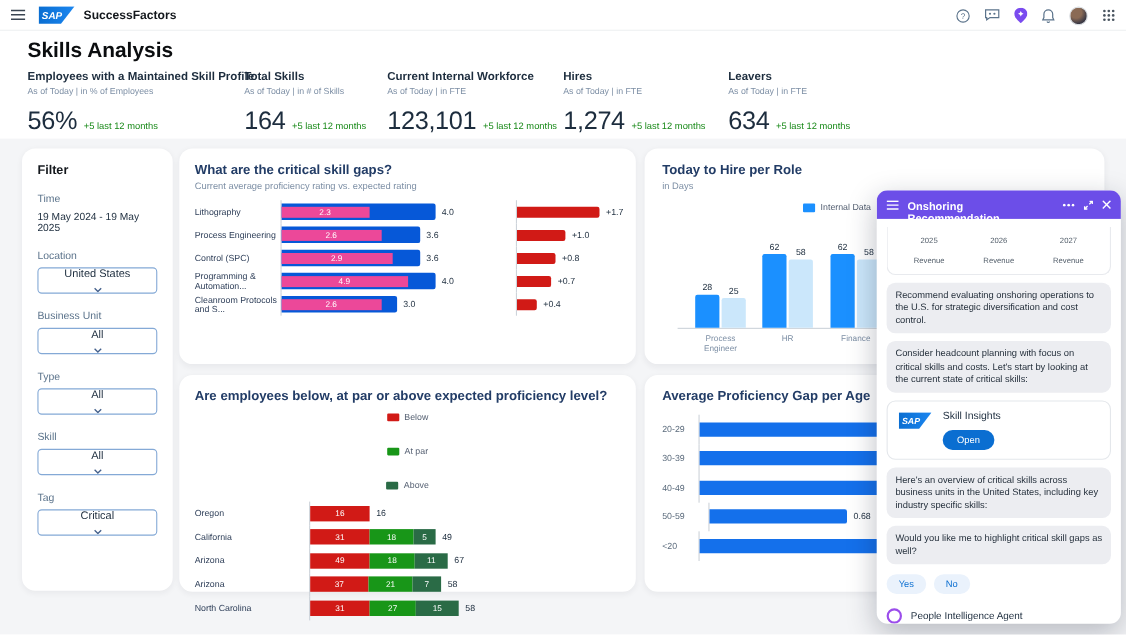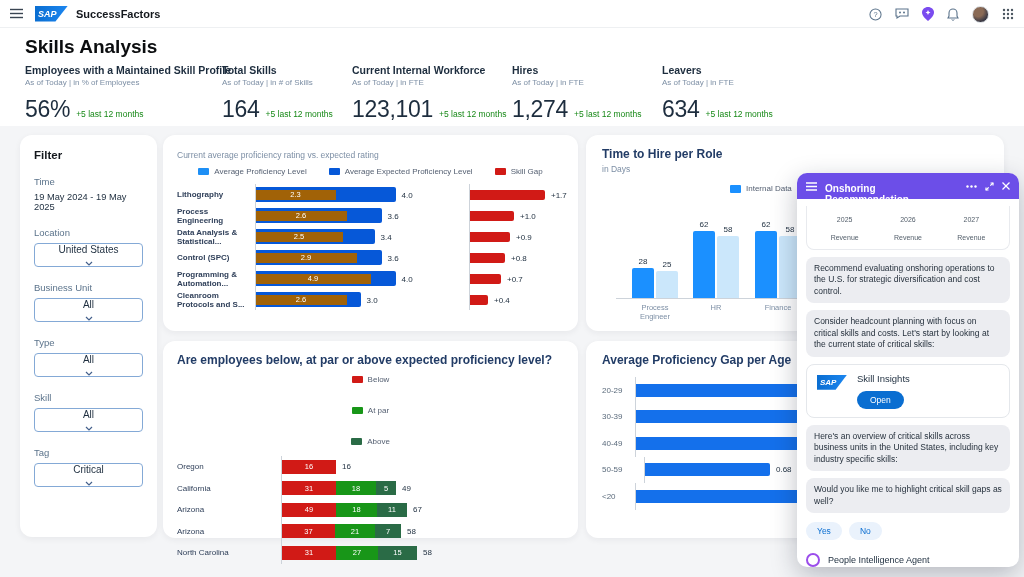--- a/index.html
+++ b/index.html
@@ -274,6 +274,7 @@
     </div>
 
     <div class="card c1-card">
+      <h3>What are the critical skill gaps?</h3>
       <div class="sub">Current average proficiency rating vs. expected rating</div>
       <div class="legend" style="margin-top:7px;">
         <span class="li">

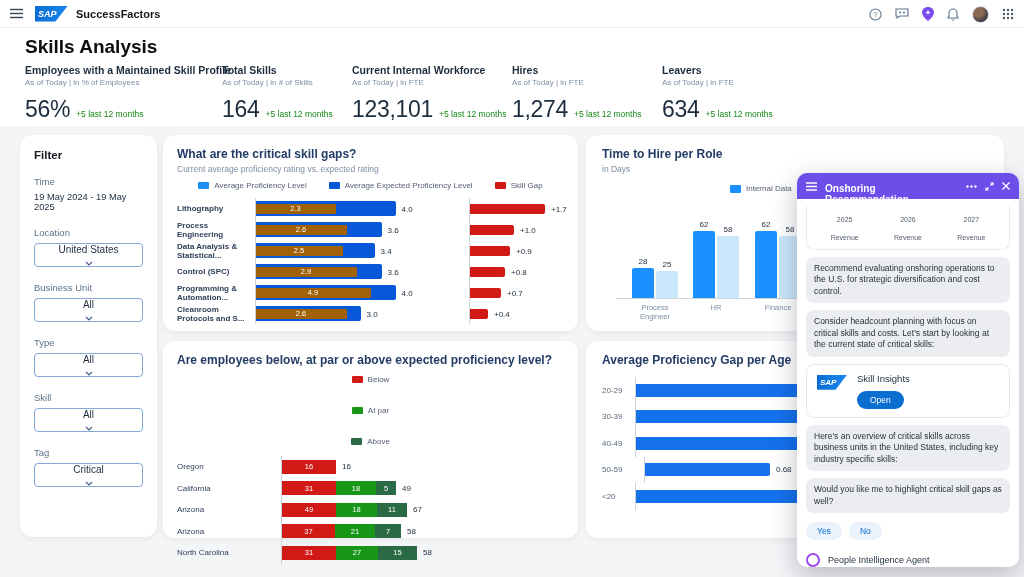--- a/index.html
+++ b/index.html
@@ -367,7 +367,7 @@
     </div>
 
     <div class="card c2-card">
-      <h3>Time to Hire per Role</h3>
+      <h3>Today to Hire per Role</h3>
       <div class="sub">in Days</div>
       <div class="c2-legend">
         <span class="sw" style="width:11px;height:8px;background:#1B90FF;display:inline-block;border-radius:1px;"></span>

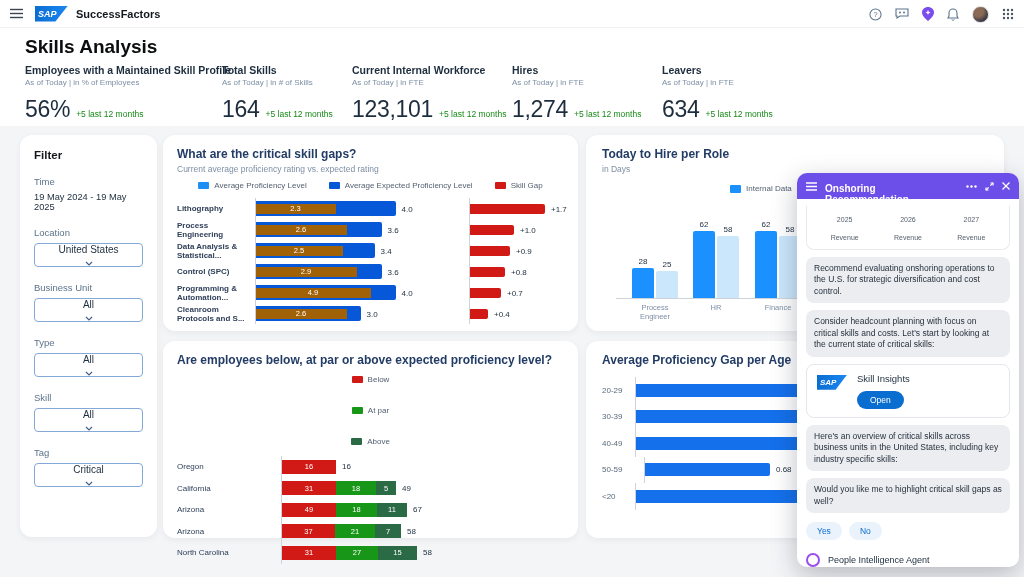--- a/index.html
+++ b/index.html
@@ -276,20 +276,6 @@
     <div class="card c1-card">
       <h3>What are the critical skill gaps?</h3>
       <div class="sub">Current average proficiency rating vs. expected rating</div>
-      <div class="legend" style="margin-top:7px;">
-        <span class="li">
-            <span class="sw" style="background:#1E8FF5"></span>
-            <span class="lt">Average Proficiency Level</span>
-          </span>
-        <span class="li">
-            <span class="sw" style="background:#0658D8"></span>
-            <span class="lt">Average Expected Proficiency Level</span>
-          </span>
-        <span class="li">
-            <span class="sw" style="background:#D11A16"></span>
-            <span class="lt">Skill Gap</span>
-          </span>
-      </div>
       <div class="c1-rows">
         <div class="c1-row">
           <span class="c1-label">Lithography</span>

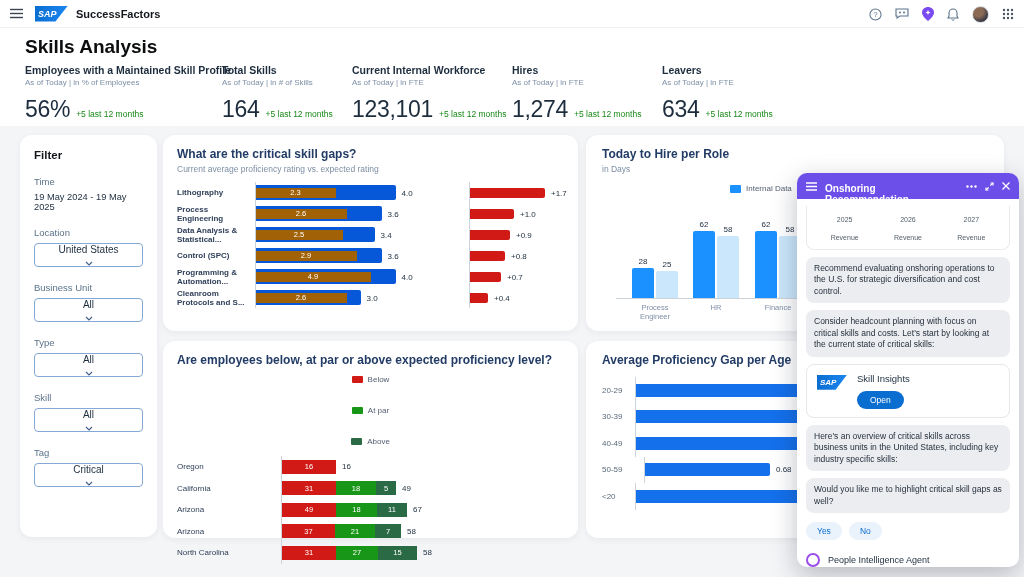--- a/index.html
+++ b/index.html
@@ -53,7 +53,7 @@
   .c1-card { left:163px; top:9px; width:415px; height:196px; padding:12px 14px; }
   .c1-rows { margin-top:8px; }
   .c1-row { display:flex; align-items:center; height:21px; }
-  .c1-label { width:94px; font-size:8px; color:#30405A; padding-right:0;font-weight:bold; }
+  .c1-label { width:94px; font-size:8px; color:#30405A; padding-right:0; }
   .c1-bluezone { width:250px; border-left:1px solid #CDD3DA; position:relative; height:21px; }
   .c1-exp { position:absolute; left:0; top:3px; height:15px; background:#0658D8; border-radius:0 2px 2px 0; }
   .c1-prof { position:absolute; left:0; top:5.5px; height:10px; background:#a16207; display:flex; align-items:center; justify-content:center; color:#fff; font-size:7.5px; }

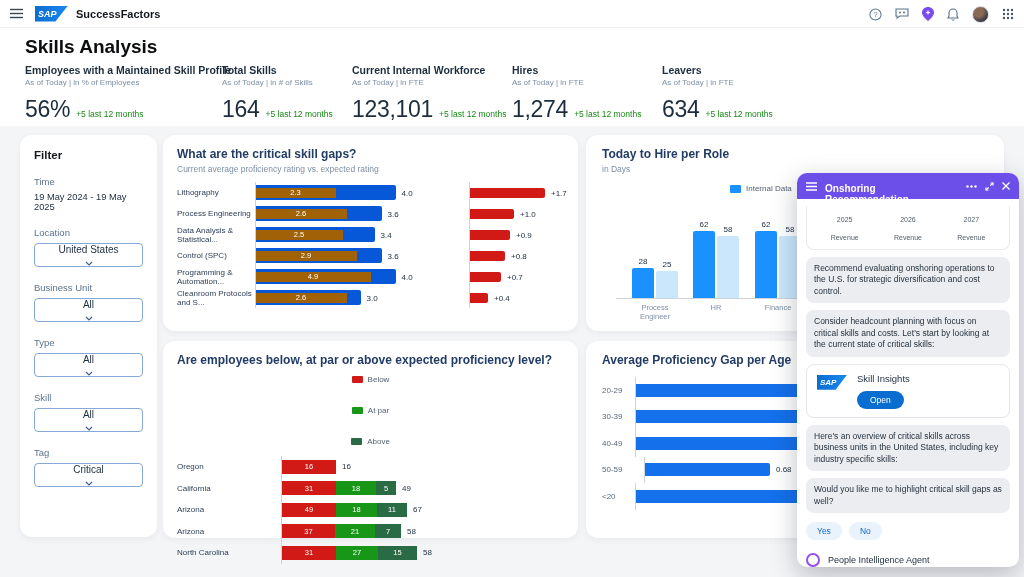--- a/index.html
+++ b/index.html
@@ -56,7 +56,7 @@
   .c1-label { width:94px; font-size:8px; color:#30405A; padding-right:0; }
   .c1-bluezone { width:250px; border-left:1px solid #CDD3DA; position:relative; height:21px; }
   .c1-exp { position:absolute; left:0; top:3px; height:15px; background:#0658D8; border-radius:0 2px 2px 0; }
-  .c1-prof { position:absolute; left:0; top:5.5px; height:10px; background:#a16207; display:flex; align-items:center; justify-content:center; color:#fff; font-size:7.5px; }
+  .c1-prof { position:absolute; left:0; top:5.5px; height:10px; background:#ec4899; display:flex; align-items:center; justify-content:center; color:#fff; font-size:7.5px; }
   .c1-expval { position:absolute; top:50%; transform:translateY(-50%); font-size:8px; color:#1D2D3E; }
   .c1-redzone { width:115px; border-left:1px solid #CDD3DA; position:relative; height:21px; margin-left:8px; }
   .c1-gap { position:absolute; left:0; top:5.5px; height:10px; background:#D11A16; border-radius:0 2px 2px 0; }

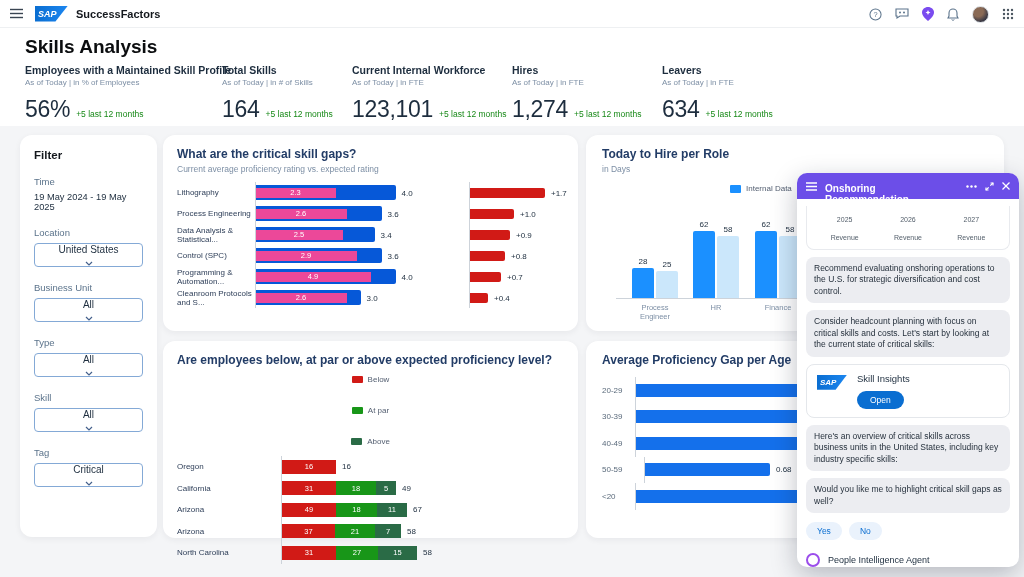--- a/index.html
+++ b/index.html
@@ -299,18 +299,6 @@
           <span class="c1-redzone">
               <span class="c1-gap" style="width:44px"></span>
               <span class="c1-gapval" style="left:50px">+1.0</span>
-            </span>
-        </div>
-        <div class="c1-row">
-          <span class="c1-label">Data Analysis &amp; Statistical...</span>
-          <span class="c1-bluezone">
-              <span class="c1-exp" style="width:119px"></span>
-              <span class="c1-prof" style="width:87px">2.5</span>
-              <span class="c1-expval" style="left:125px">3.4</span>
-            </span>
-          <span class="c1-redzone">
-              <span class="c1-gap" style="width:40px"></span>
-              <span class="c1-gapval" style="left:46px">+0.9</span>
             </span>
         </div>
         <div class="c1-row">

